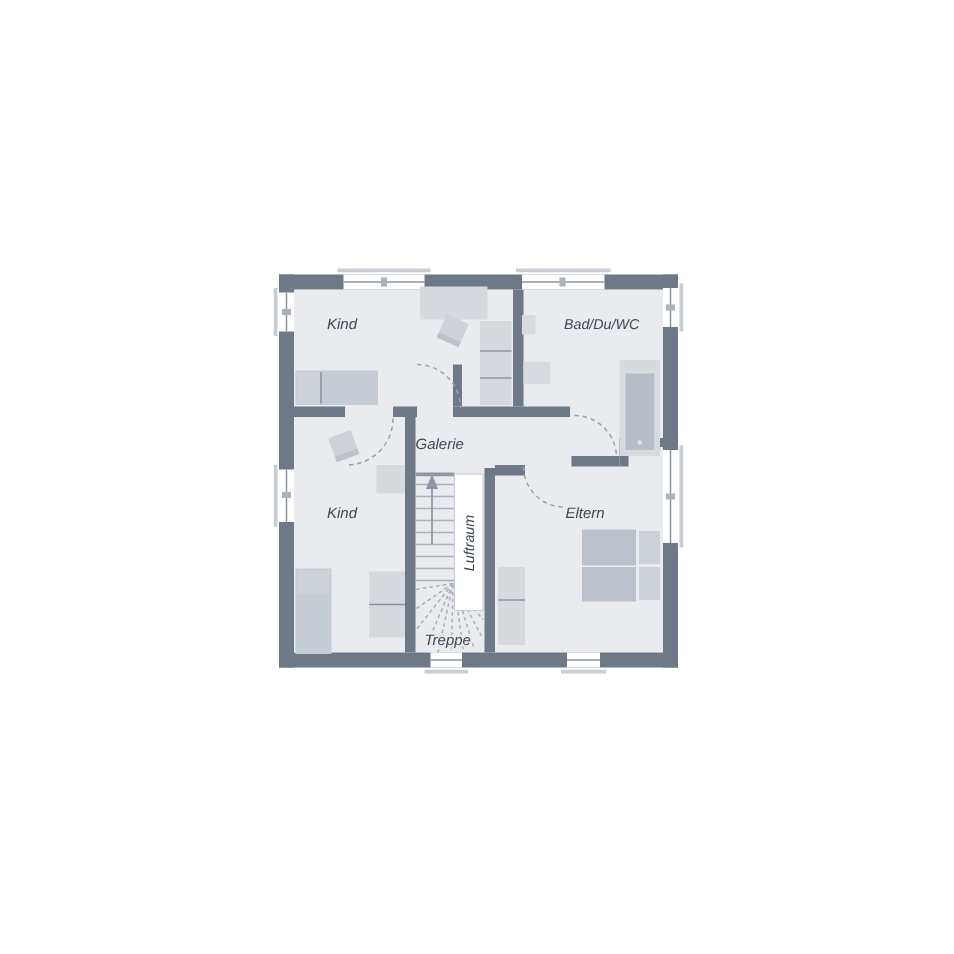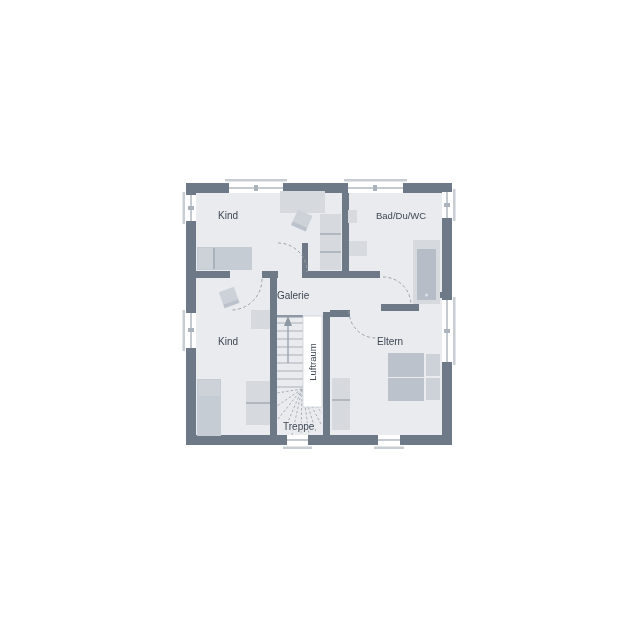--- a/index.html
+++ b/index.html
@@ -10,7 +10,7 @@
     --label_text:#3e4754; --void_white:#ffffff; --edge_line:#8e98a4;
   }
   html,body{margin:0;padding:0;background:var(--background);}
-  .stage{width:636px;height:604px;position:relative;background:var(--background);}
+  .stage{width:636px;height:604px;position:relative;background:var(--background);font-style:italic;}
   svg{display:block;}
   .floor{fill:var(--floor);}
   .wall{fill:var(--wall);}

